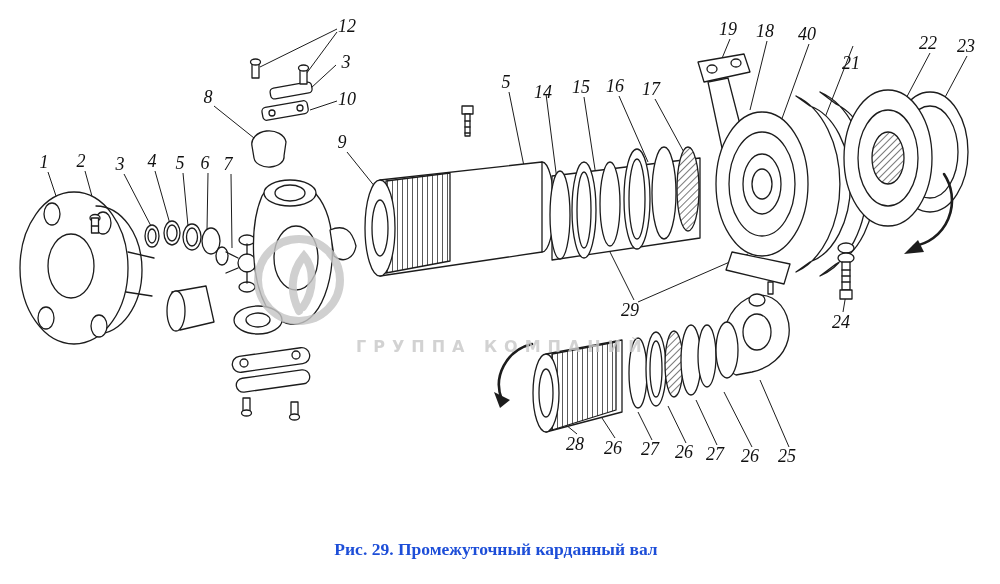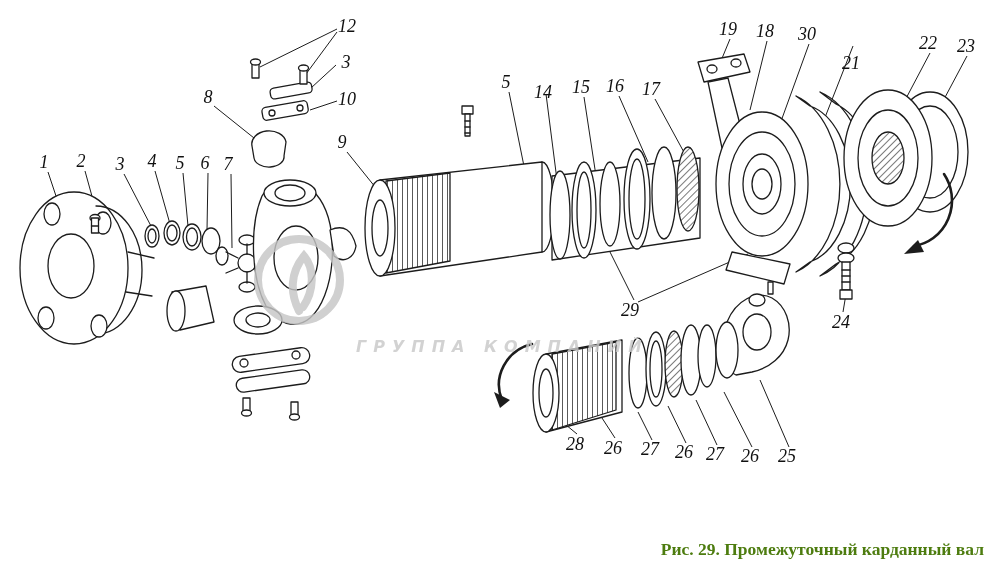--- a/index.html
+++ b/index.html
@@ -271,7 +271,7 @@
       <span class="part-label" style="left: 651px; top: 89px;">17</span>
       <span class="part-label" style="left: 728px; top: 29px;">19</span>
       <span class="part-label" style="left: 765px; top: 31px;">18</span>
-      <span class="part-label" style="left: 807px; top: 34px;">30</span>
+      <span class="part-label" style="left: 807px; top: 34px;">40</span>
       <span class="part-label" style="left: 851px; top: 36px; margin-top: 27px;">21</span>
       <span class="part-label" style="left: 928px; top: 43px;">22</span>
       <span class="part-label" style="left: 966px; top: 46px;">23</span>

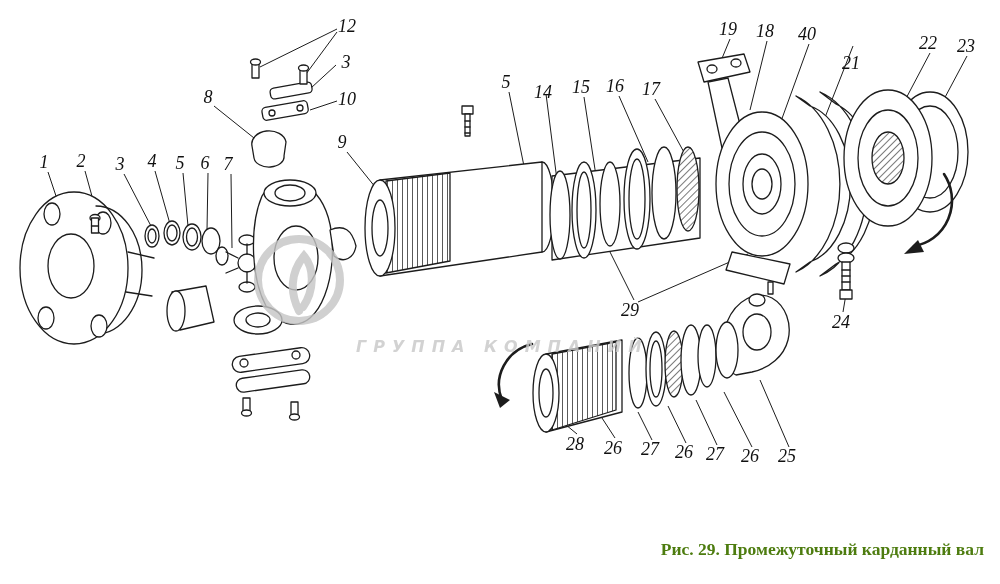--- a/index.html
+++ b/index.html
@@ -22,7 +22,7 @@
   .wm-sub{
     position:absolute;left:356px;top:337px;
     font-family:"DejaVu Sans",sans-serif;font-size:16px;font-weight:600;
-    letter-spacing:7px;color:#c9c9c9;font-style:italic;
+    letter-spacing:7px;color:#c9c9c9;
   }
   .caption{
     position:absolute;left:0;right:16px;top:539px;text-align:right;

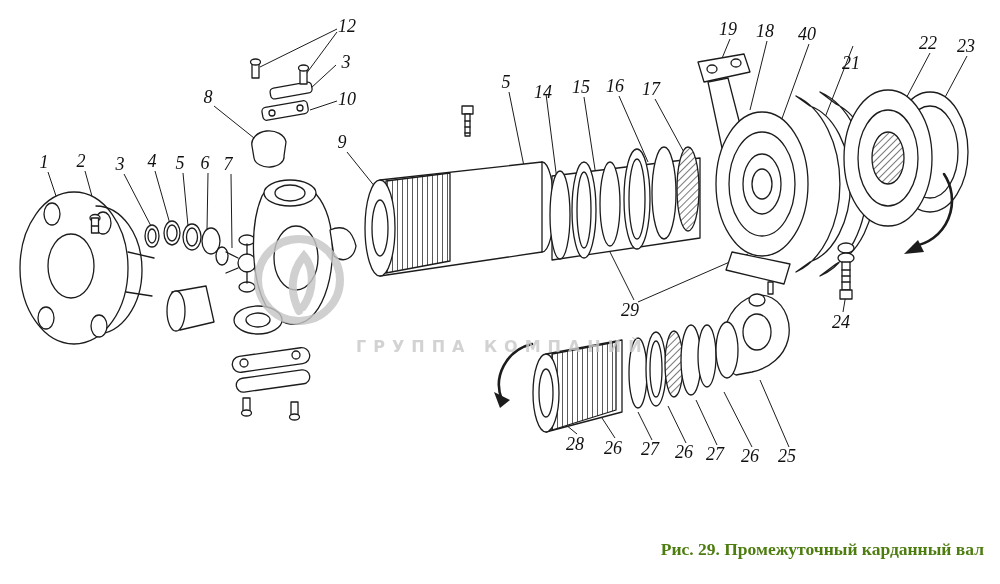--- a/index.html
+++ b/index.html
@@ -25,8 +25,8 @@
     letter-spacing:7px;color:#c9c9c9;
   }
   .caption{
-    position:absolute;left:0;right:16px;top:539px;text-align:right;
-    font-weight:bold;font-size:17.5px;color:#4d7c0f;
+    position:absolute;left:0;right:8px;top:539px;text-align:center;
+    font-weight:bold;font-size:17.5px;color:#1d4ed8;
   }
 </style>
 </head>

